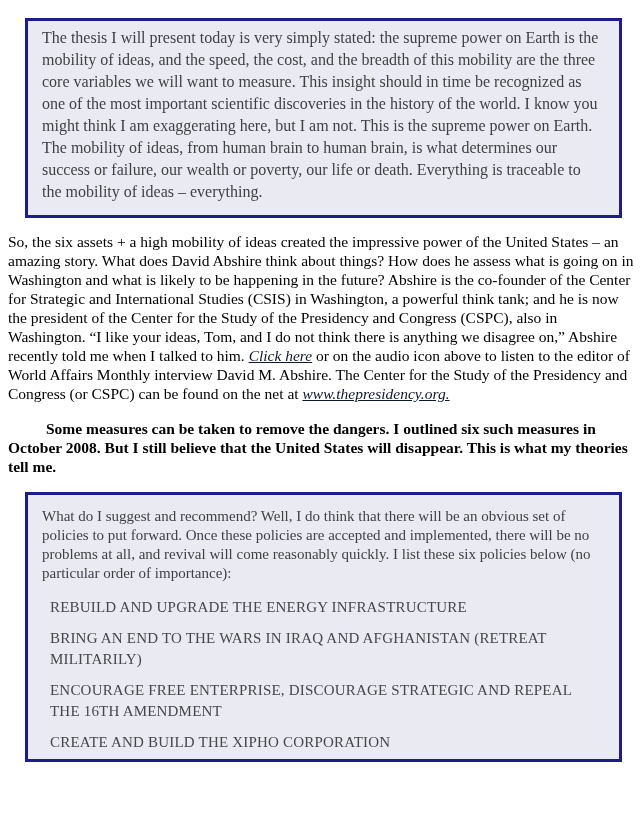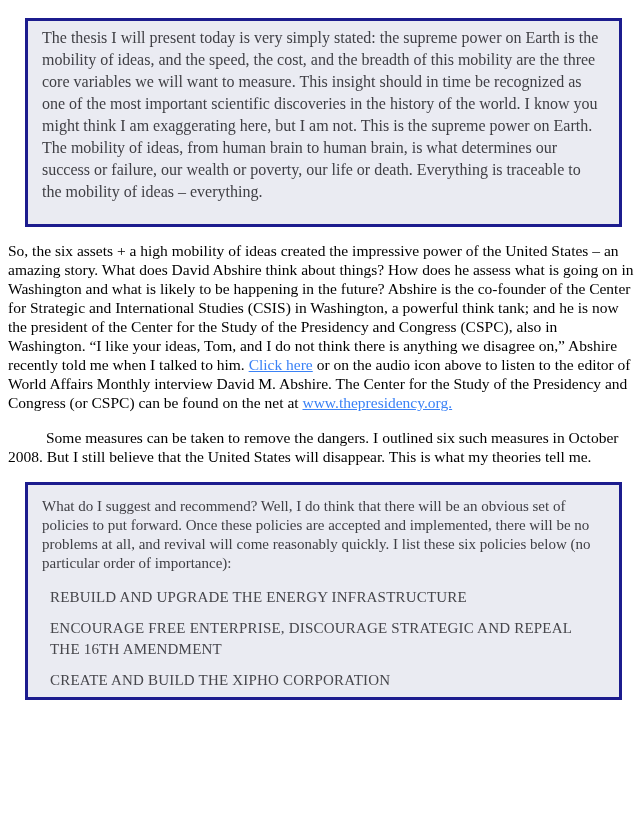--- a/index.html
+++ b/index.html
@@ -19,7 +19,7 @@
   }
   .quote-box {
     margin: 18px 20px 8px 25px;
-    padding: 6px 20px 21px 14px;
+    padding: 6px 20px 12px 14px;
     font-size: 16px;
     line-height: 22px;
   }

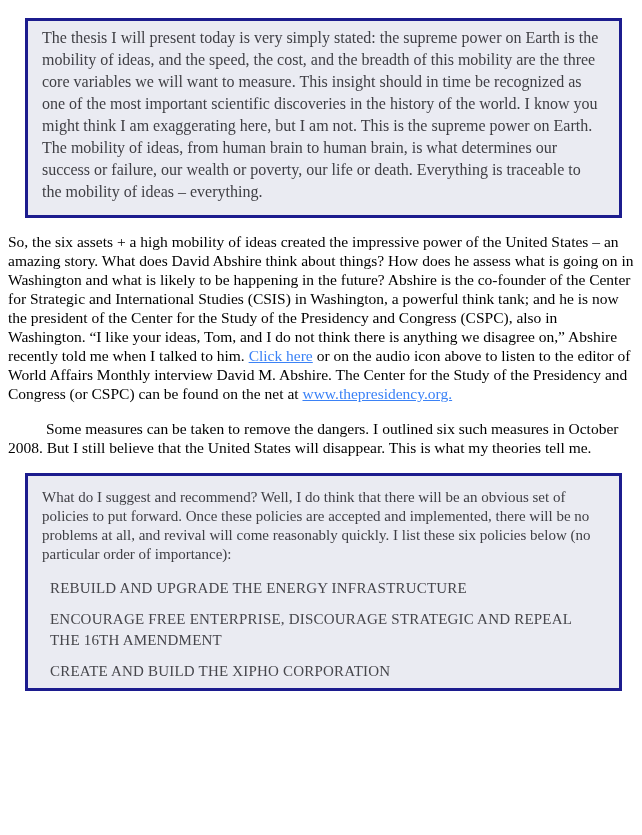--- a/index.html
+++ b/index.html
@@ -33,9 +33,10 @@
     text-indent: 38px;
   }
   a.doc-link {
-    color: #3b82f6;
+    color: #0f172a;
     text-decoration: underline;
     cursor: pointer;
+    font-style: italic;
   }
   .bold-pub { font-weight: normal; }
   .policy-box {

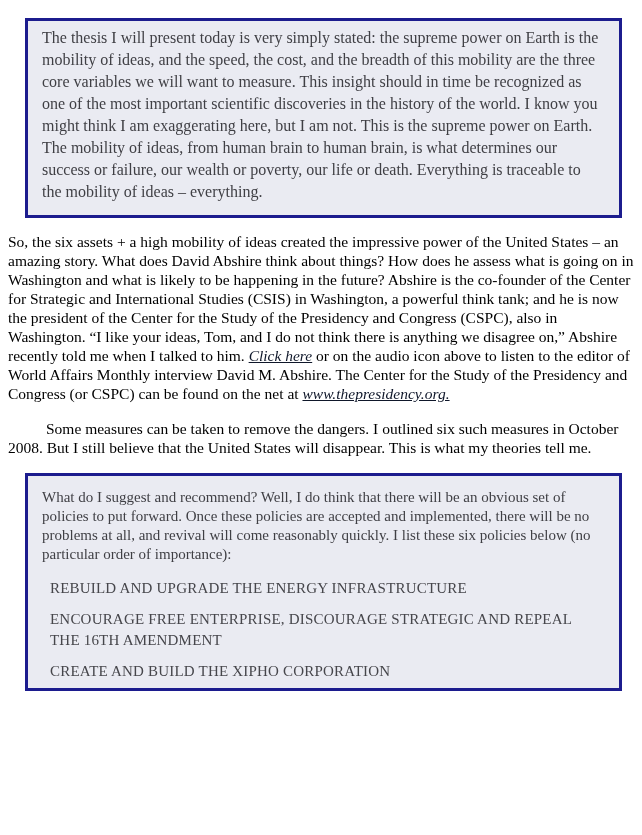--- a/index.html
+++ b/index.html
@@ -31,6 +31,7 @@
   .measures-paragraph {
     margin-top: 16px;
     text-indent: 38px;
+    font-weight: bold;
   }
   a.doc-link {
     color: #0f172a;

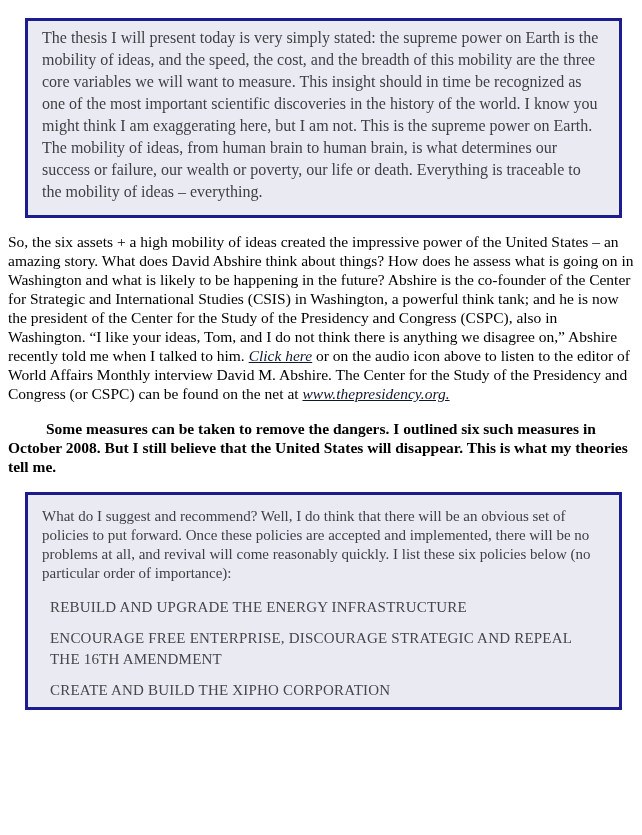--- a/index.html
+++ b/index.html
@@ -75,6 +75,7 @@
 <div class="scan-box policy-box">
   <p class="policy-intro">What do I suggest and recommend? Well, I do think that there will be an obvious set of policies to put forward. Once these policies are accepted and implemented, there will be no problems at all, and revival will come reasonably quickly. I list these six policies below (no particular order of importance):</p>
   <div class="policy-item">REBUILD AND UPGRADE THE ENERGY INFRASTRUCTURE</div>
+  <div class="policy-item">BRING AN END TO THE WARS IN IRAQ AND AFGHANISTAN (RETREAT MILITARILY)</div>
   <div class="policy-item">ENCOURAGE FREE ENTERPRISE, DISCOURAGE STRATEGIC AND REPEAL THE 16TH AMENDMENT</div>
   <div class="policy-item">CREATE AND BUILD THE XIPHO CORPORATION</div>
 </div>

